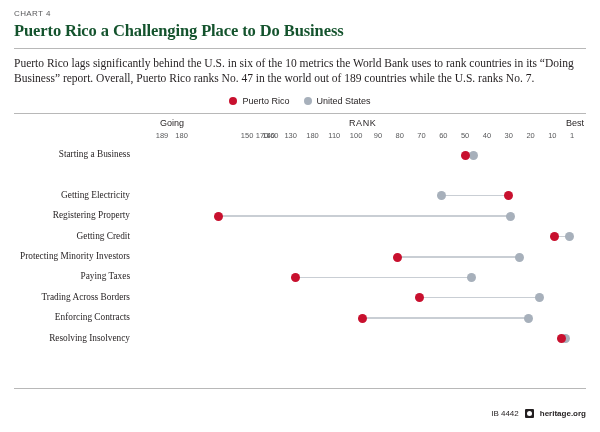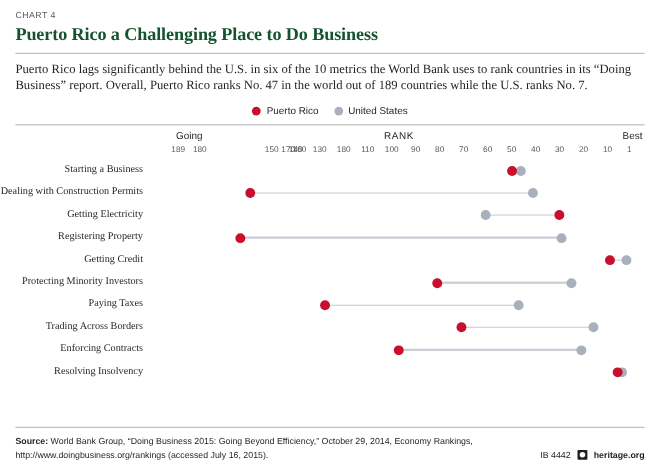--- a/index.html
+++ b/index.html
@@ -250,12 +250,6 @@
           <div class="pt pt-us" title="United States: 46" style="left: 459.862px; background: rgb(167, 176, 187);"></div>
           <div class="pt pt-pr" title="Puerto Rico: 50" style="left: 451.138px; background: rgb(200, 16, 46);"></div>
         </div>
-        <div class="row" style="top: 20.4px;">
-          <div class="row-label">Dealing with Construction Permits</div>
-          <div class="connector" style="left: 213.426px; width: 257.34px;"></div>
-          <div class="pt pt-us" title="United States: 41" style="left: 470.766px; background: rgb(167, 176, 187);"></div>
-          <div class="pt pt-pr" title="Puerto Rico: 159" style="left: 213.426px; background: rgb(200, 16, 46);"></div>
-        </div>
         <div class="row" style="top: 40.8px;">
           <div class="row-label">Getting Electricity</div>
           <div class="connector" style="left: 427.149px; width: 67.6064px;"></div>

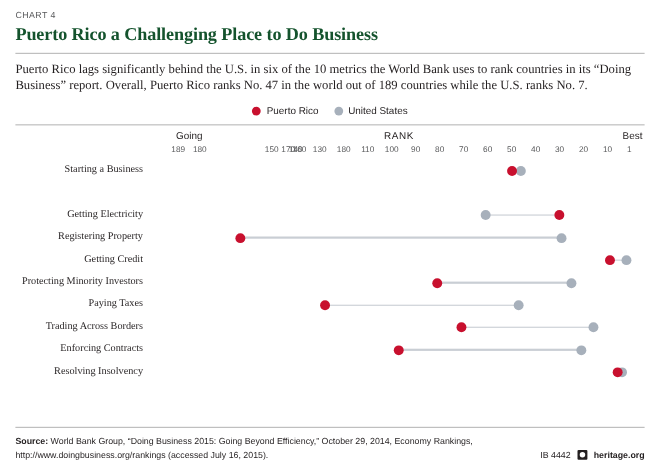--- a/index.html
+++ b/index.html
@@ -303,9 +303,6 @@
 
   <div class="rule-bot"></div>
 
-  <div class="source">
-    <b>Source:</b><span> World Bank Group, “Doing Business 2015: Going Beyond Efficiency,” October 29, 2014, Economy Rankings, http://www.doingbusiness.org/rankings (accessed July 16, 2015).</span>
-  </div>
 
   <div class="footer-right">
     <span>IB 4442</span>

